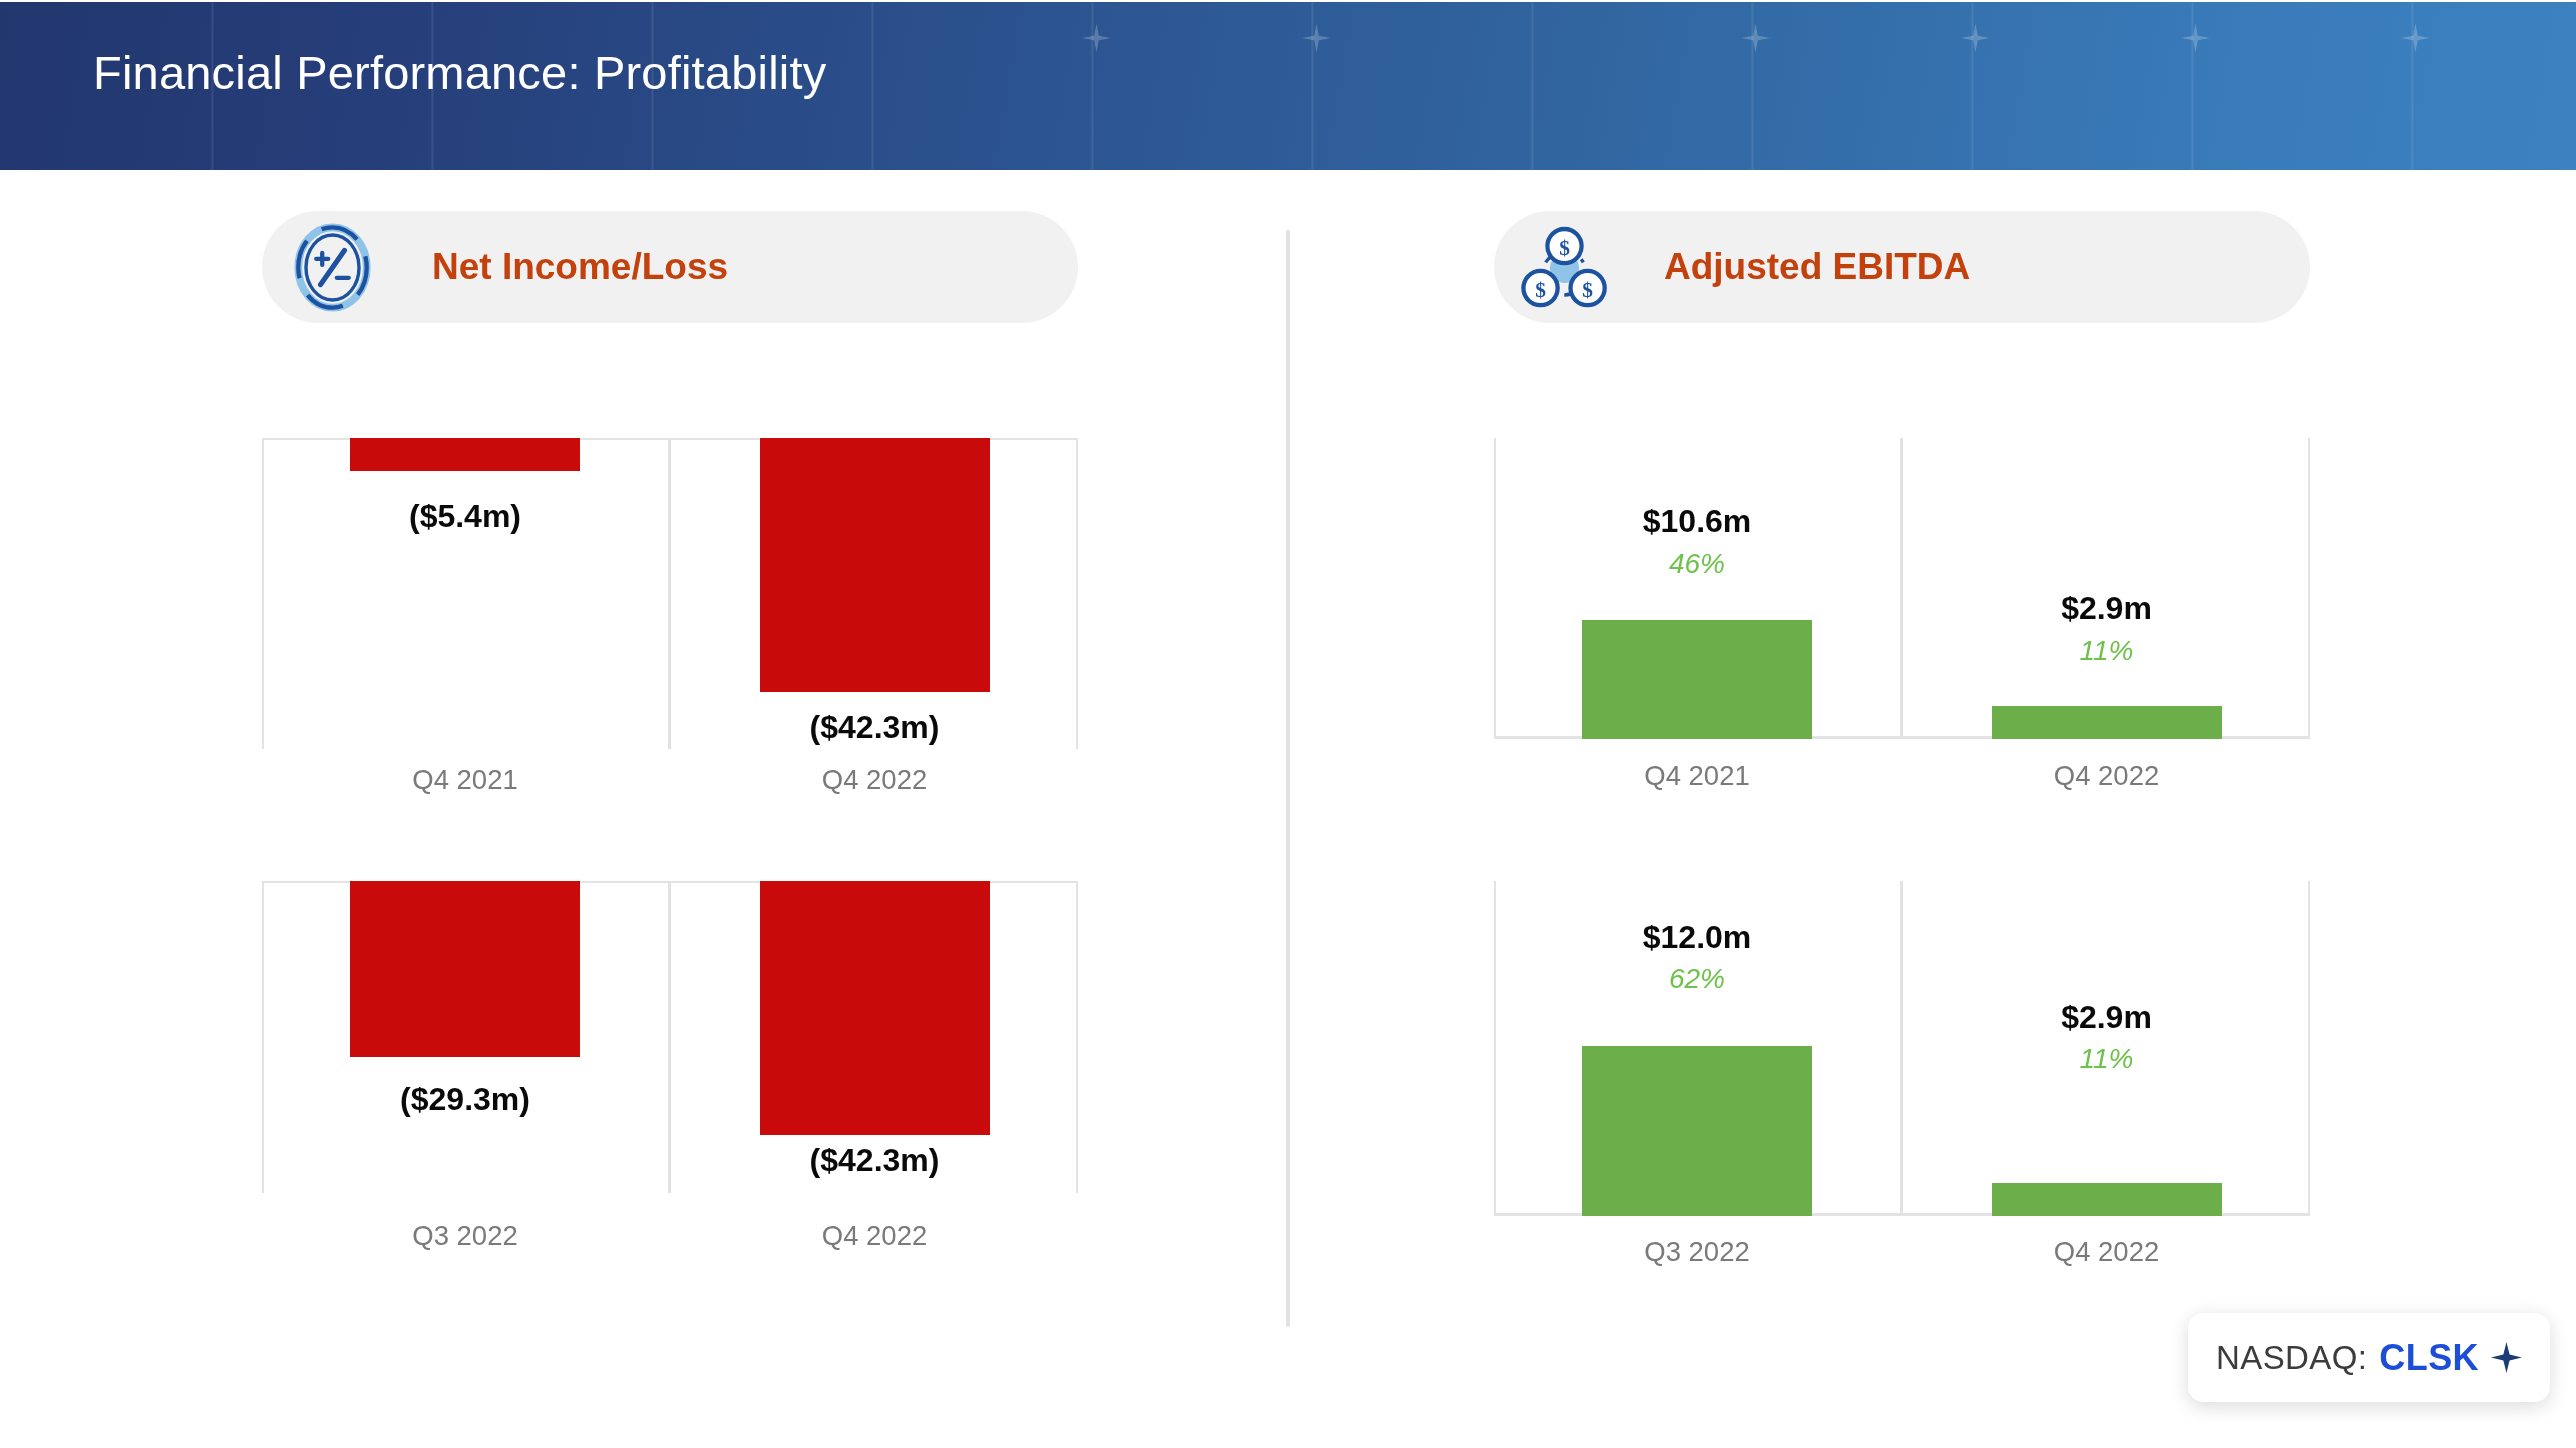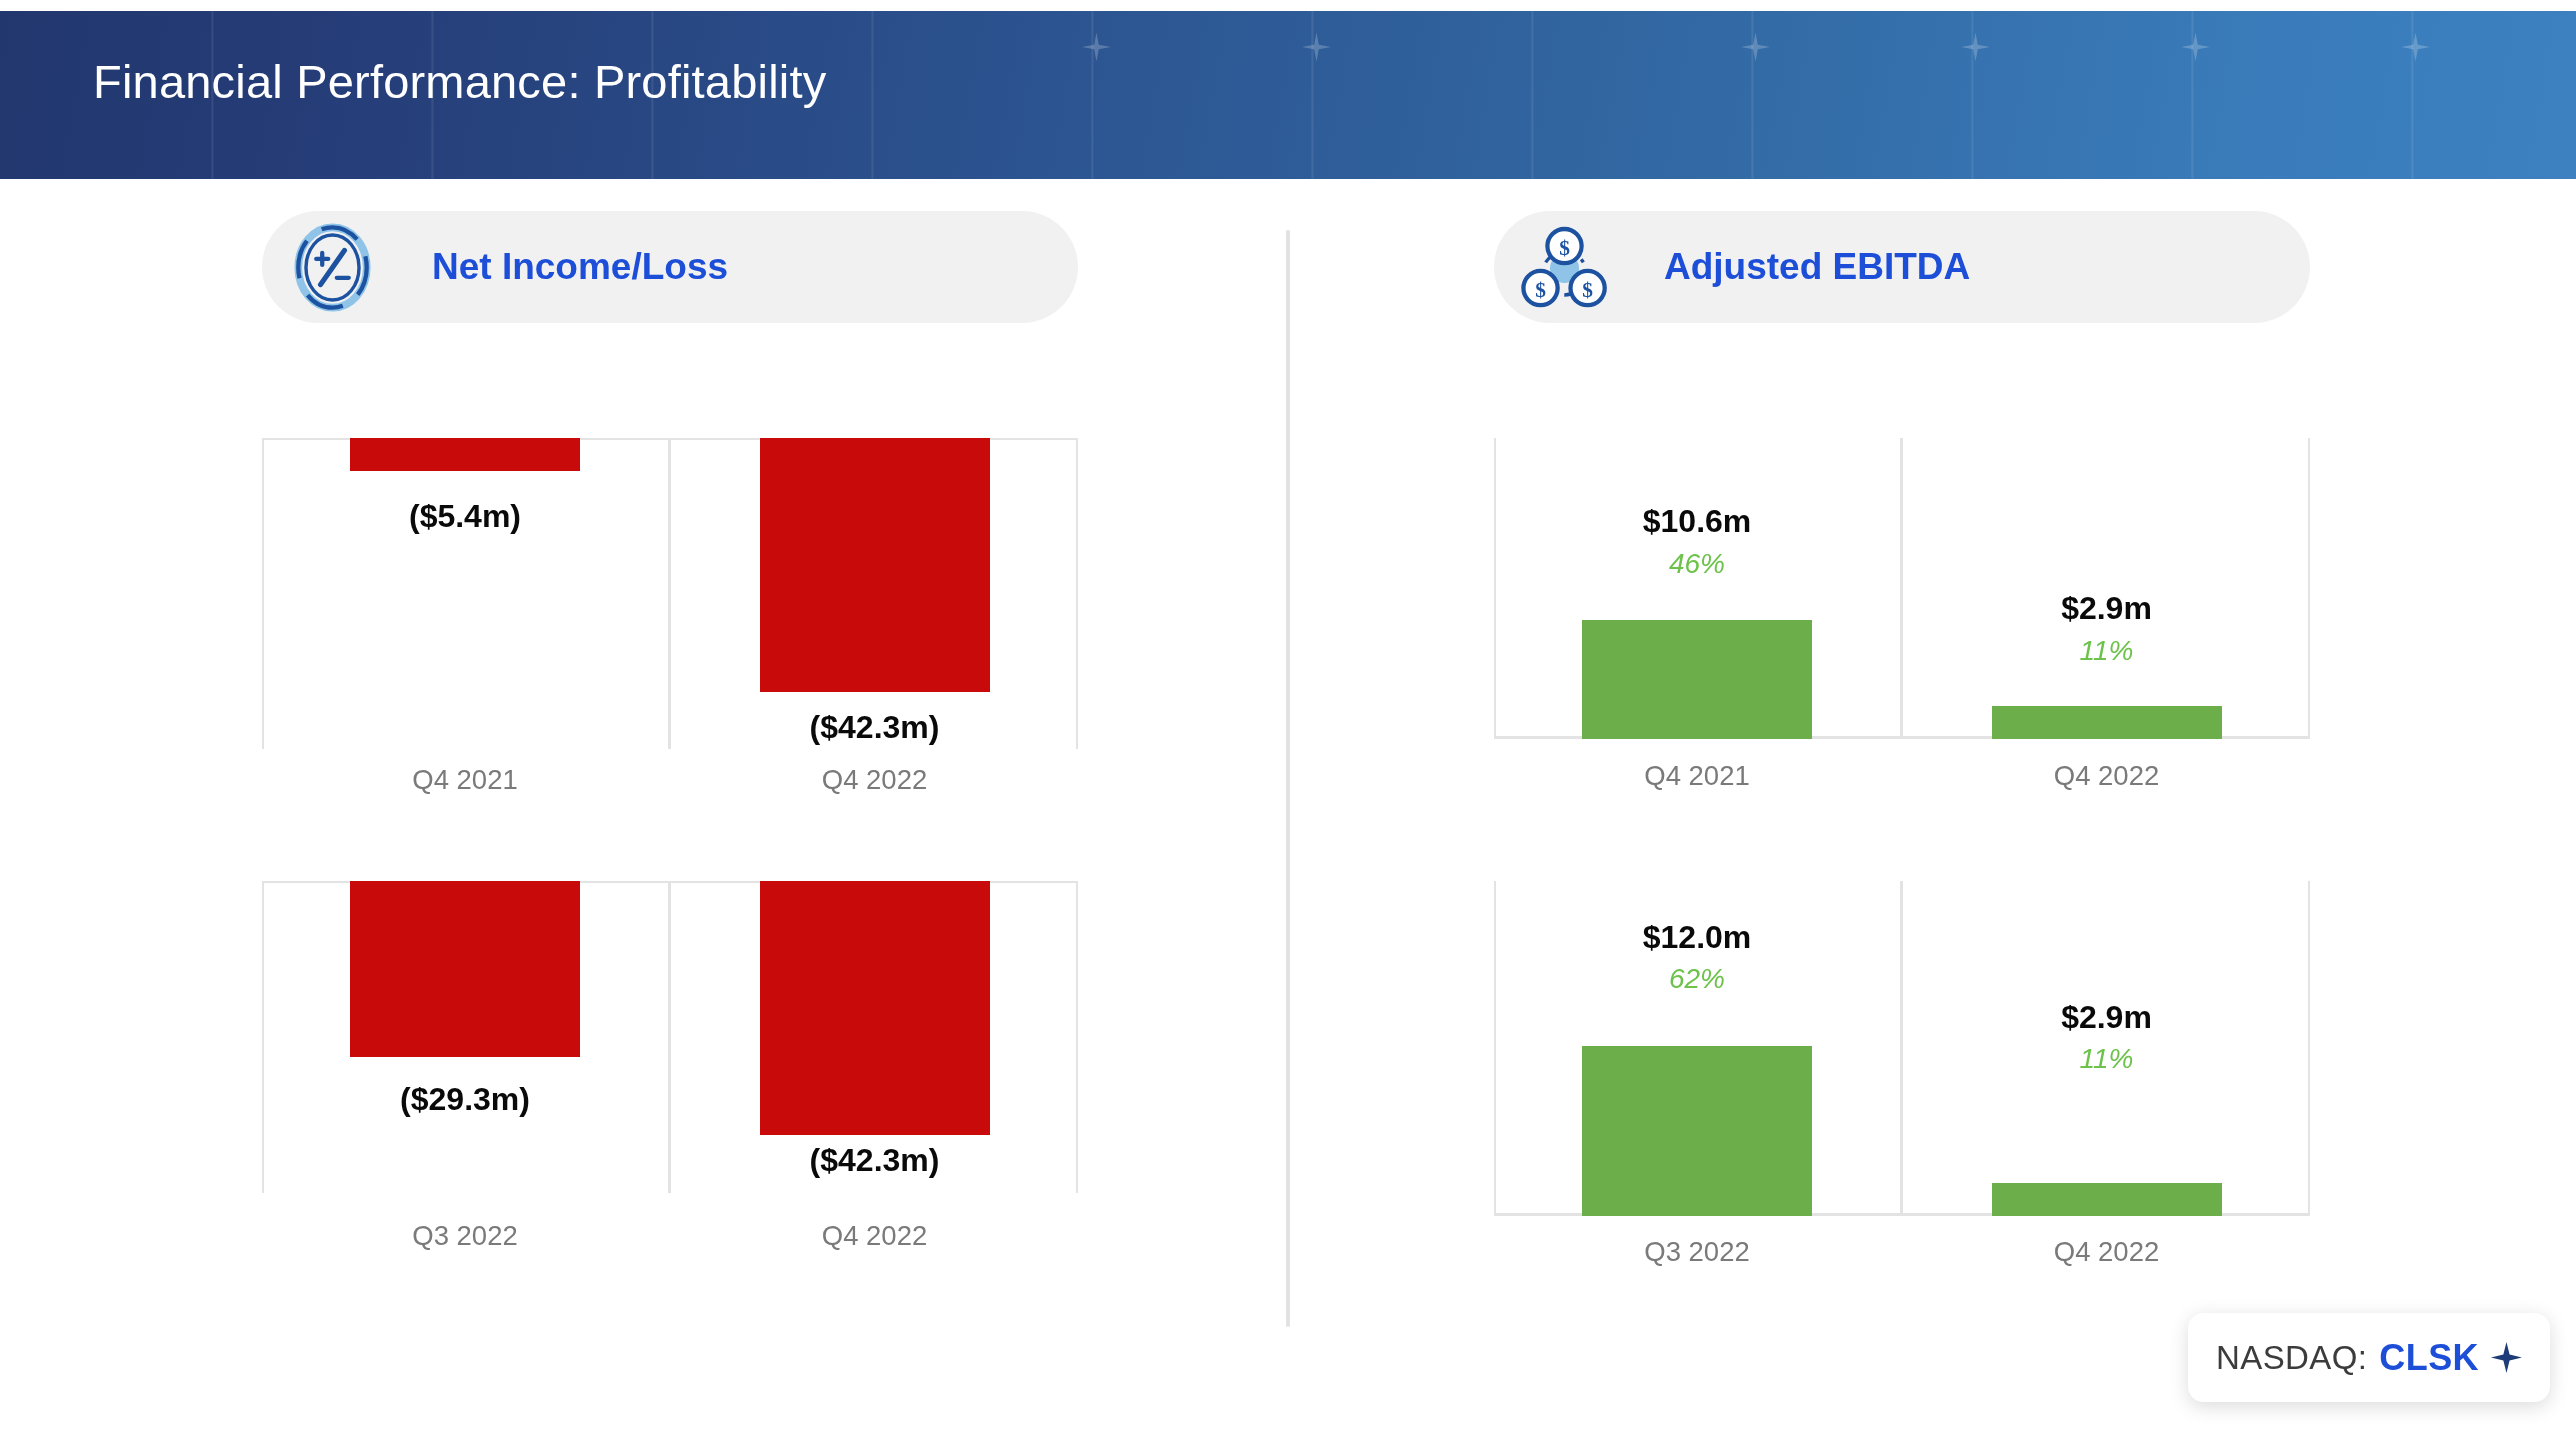--- a/index.html
+++ b/index.html
@@ -19,7 +19,7 @@
 
   
   .header {
-    position:absolute; left:0; top:11px;
+    position:absolute; left:0; top:2px;
     width:2576px; height:168px;
     background:linear-gradient(100deg,#22376e 0%,#253c77 12%,#2c5591 42%,#336ba6 68%,#3a7cbb 88%,#3d81c0 100%);
     overflow:hidden;

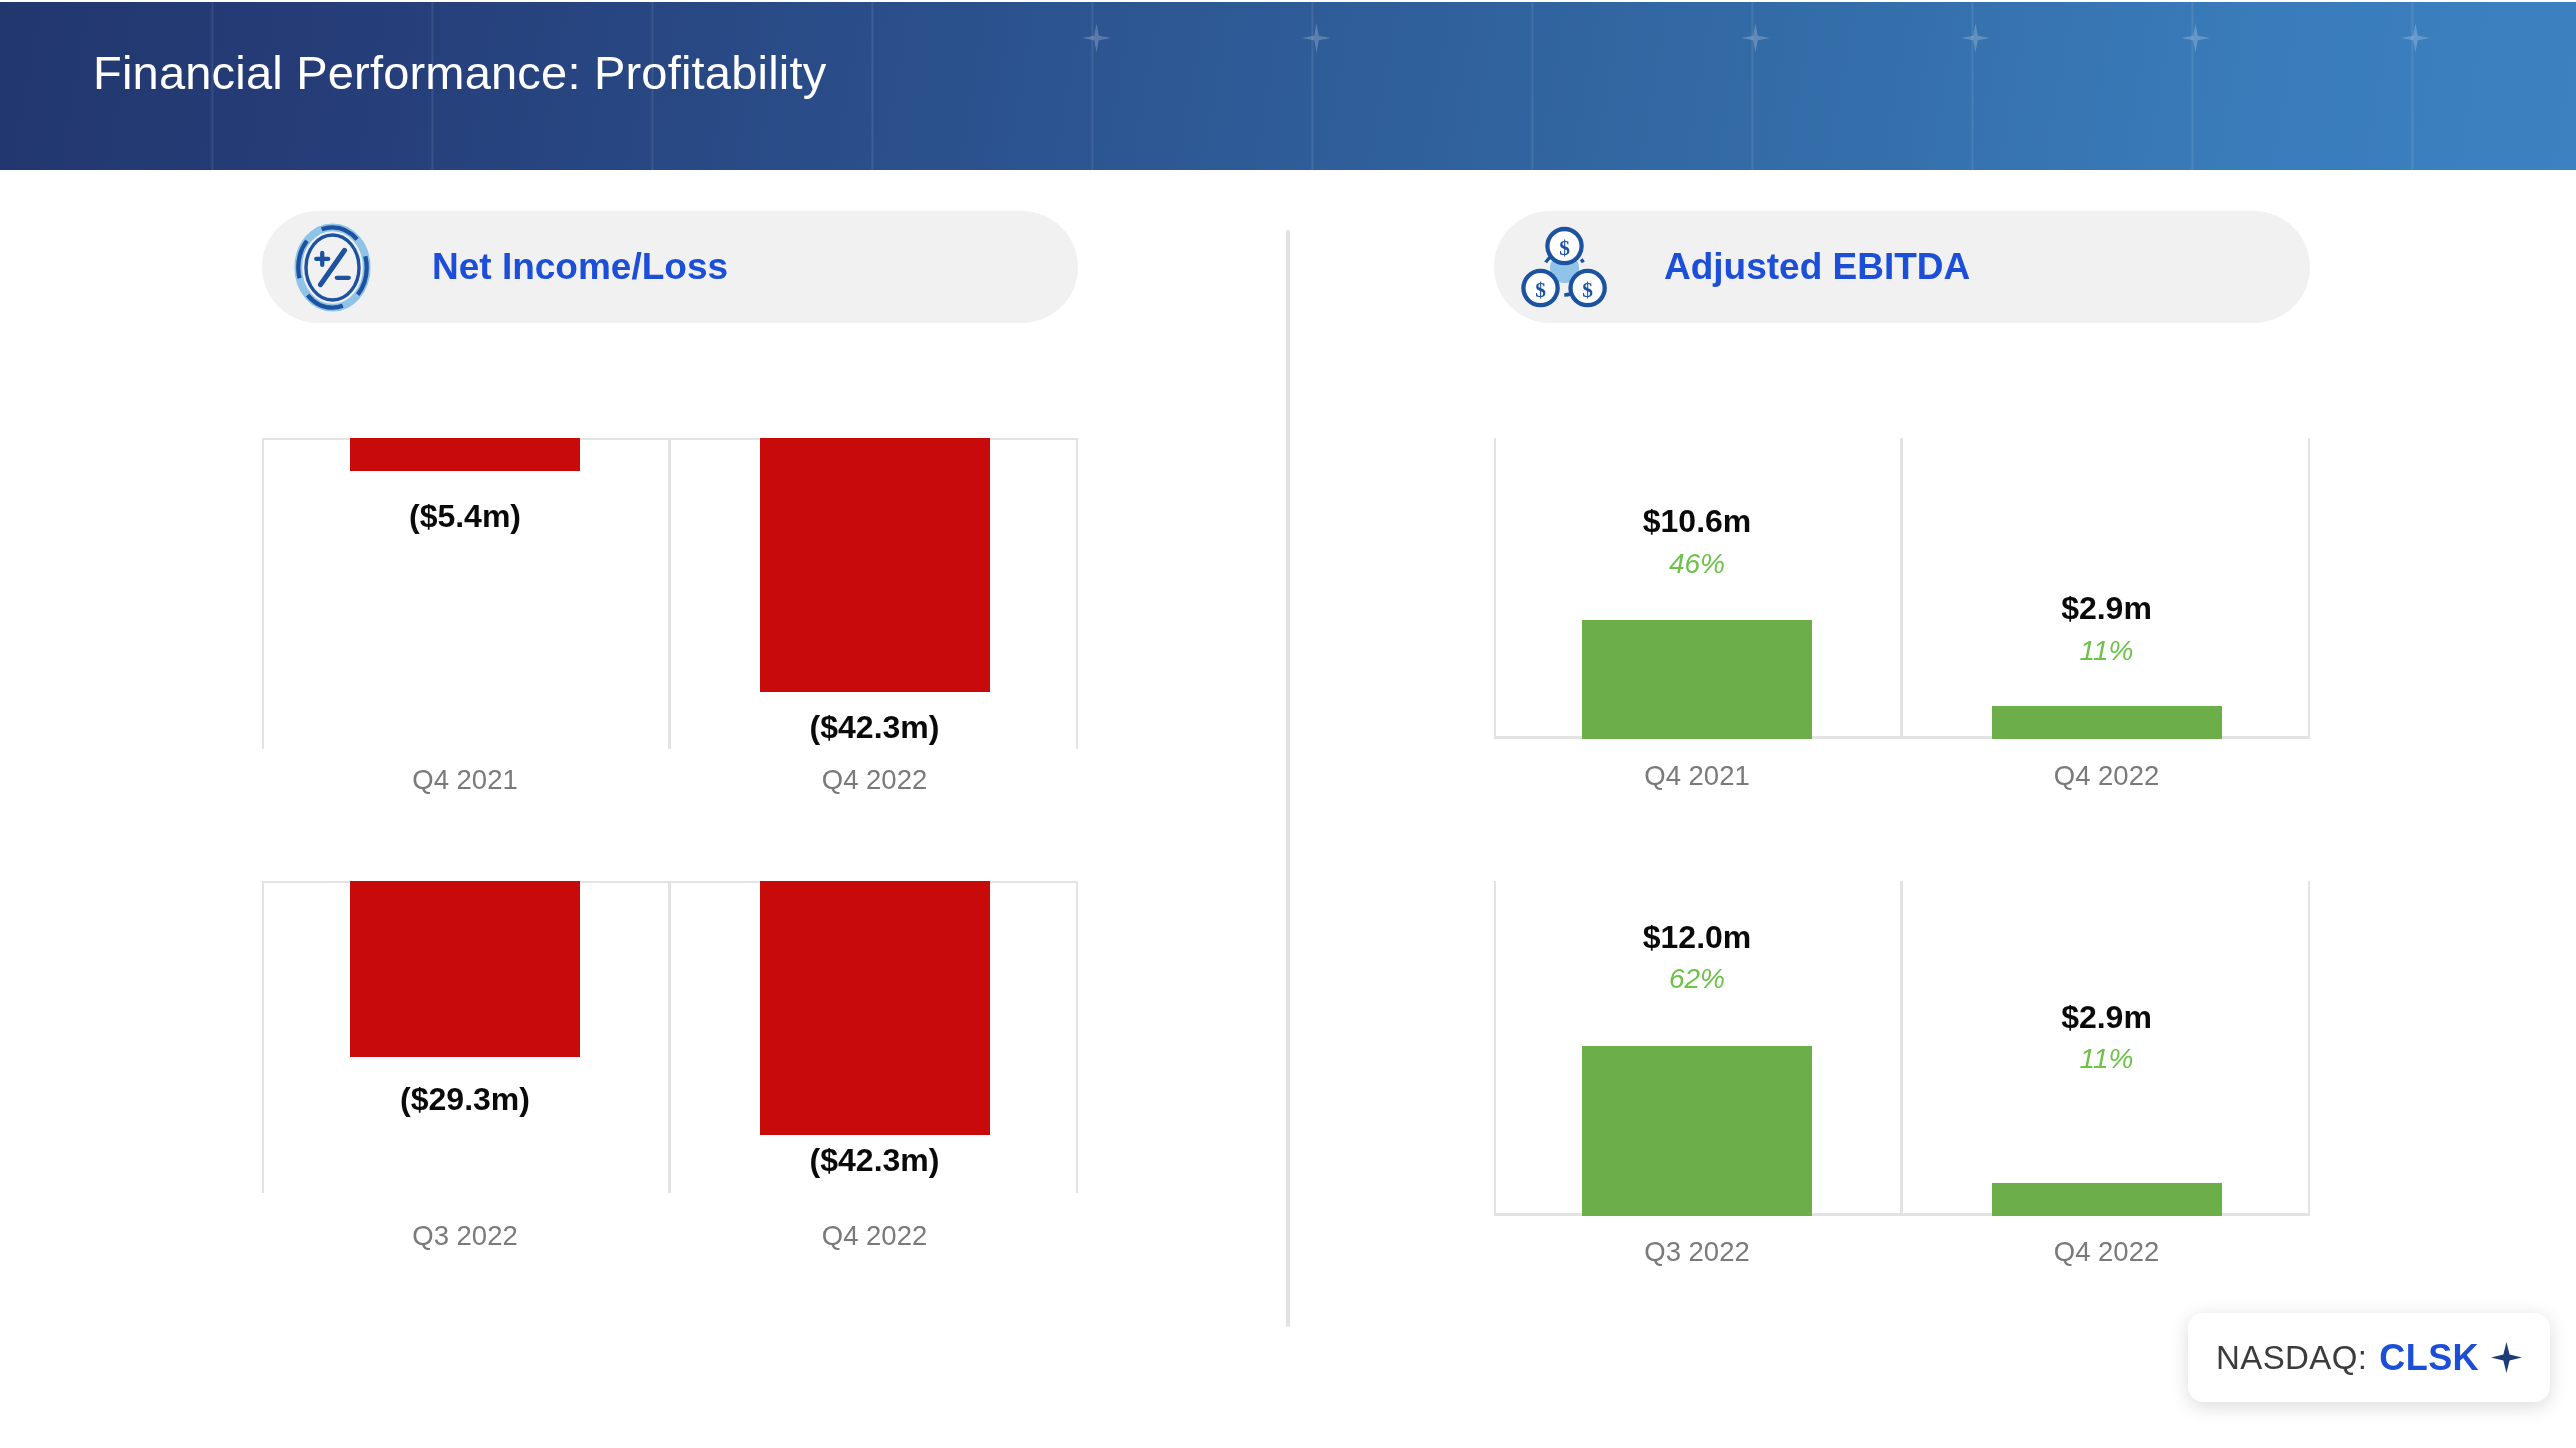--- a/index.html
+++ b/index.html
@@ -99,7 +99,7 @@
   }
   .pill-label {
     font-size:37px; font-weight:700;
-    color:#1d4ed8;
+    color:#c2410c;
     margin-left:55px;
     white-space:nowrap;
   }

